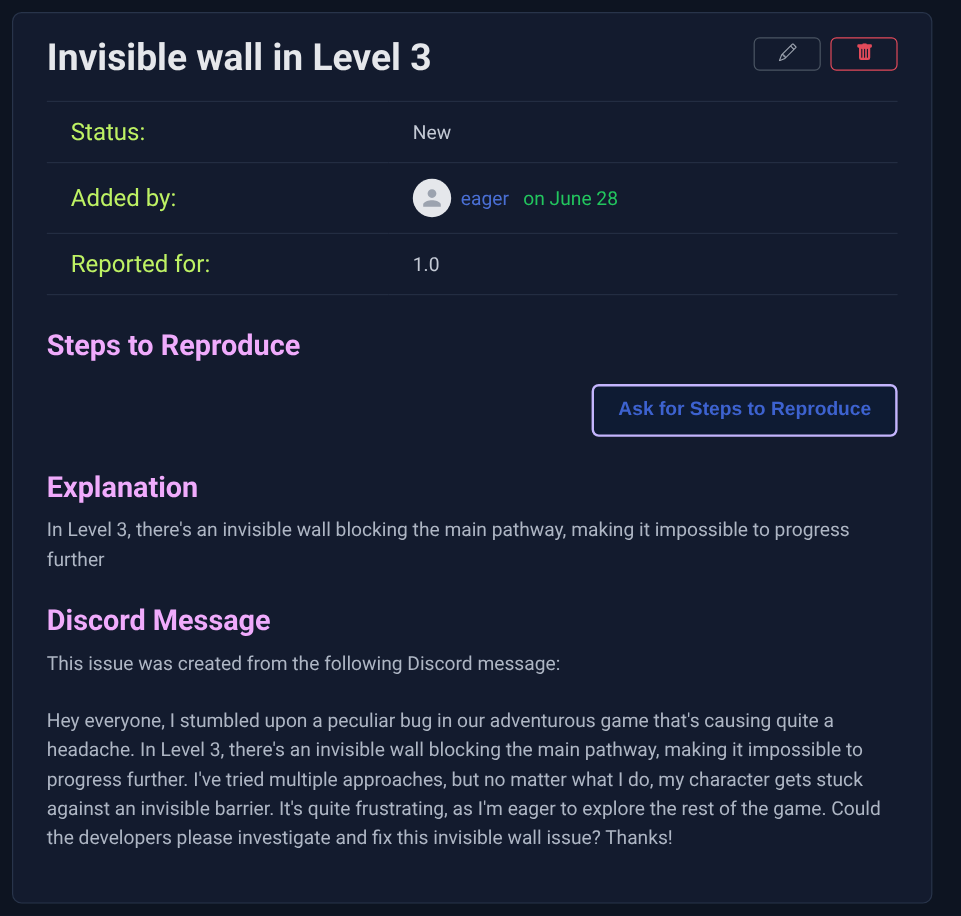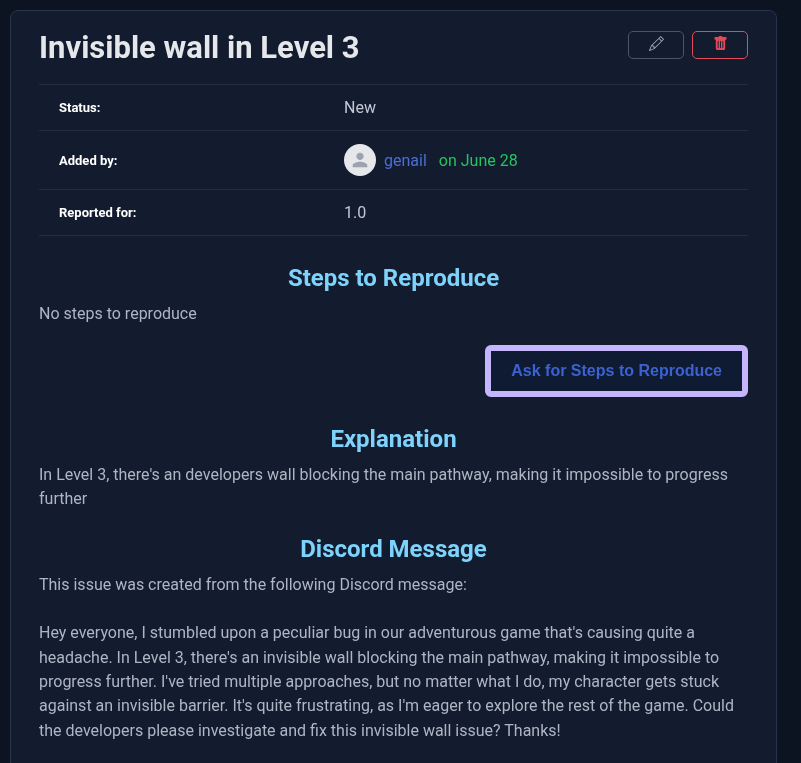--- a/index.html
+++ b/index.html
@@ -65,10 +65,9 @@
   }
   .meta-row:first-child td { border-top: 1px solid #232d42; }
   .meta-label {
-    color: #ffffff;
+    color: #bef264;
     width: 285px;
-    font-size: 13px;
-    font-weight: bold;
+    font-size: 20px;
   }
   .meta-value {
     color: #c3c9d4;

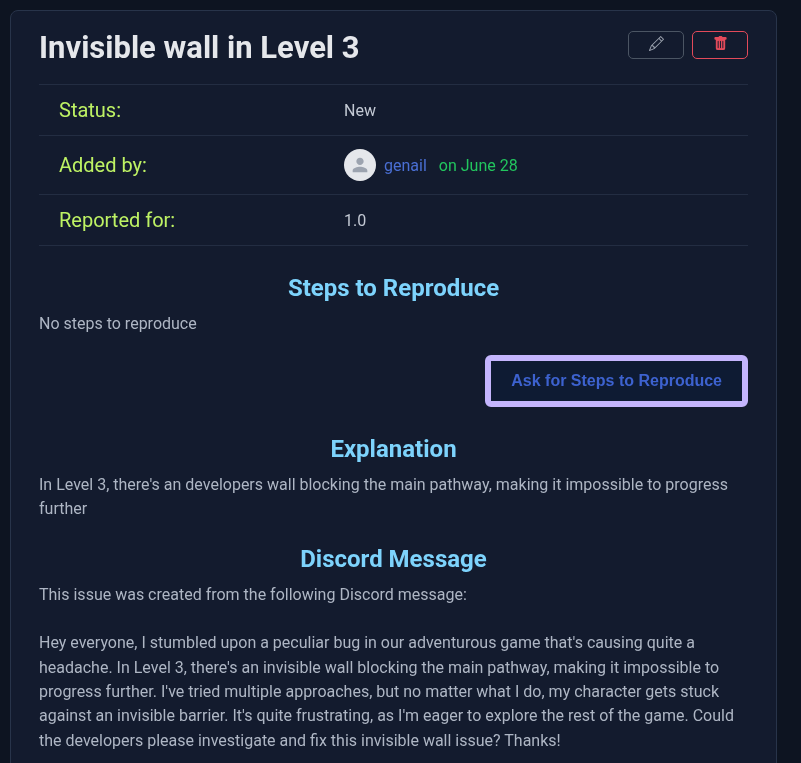--- a/index.html
+++ b/index.html
@@ -184,7 +184,7 @@
                   <path d="M12 12c2.21 0 4-1.79 4-4s-1.79-4-4-4-4 1.79-4 4 1.79 4 4 4zm0 2c-2.67 0-8 1.34-8 4v2h16v-2c0-2.66-5.33-4-8-4z"></path>
                 </svg>
           </span>
-          <a class="user-name">genail</a>
+          <a class="user-name">eager</a>
           <span class="date-text">on June 28</span>
         </div>
       </td>

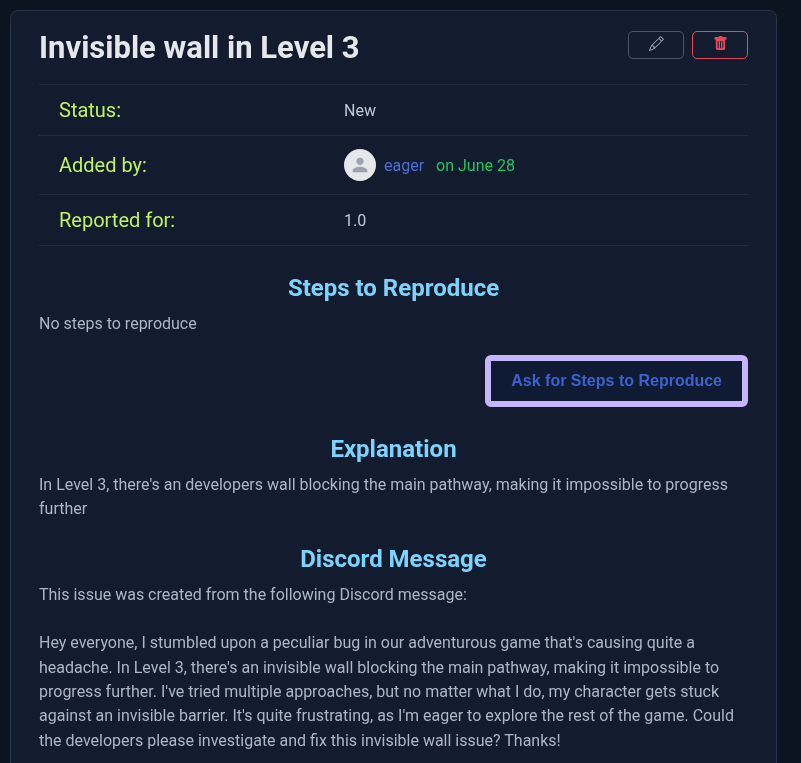--- a/index.html
+++ b/index.html
@@ -101,9 +101,8 @@
   h2.section {
     font-size: 24px;
     font-weight: 700;
-    color: #7dd3fc;
+    color: #f0abfc;
     margin-bottom: 10px;
-    text-align: center;
   }
   .body-text {
     color: #aeb6c4;

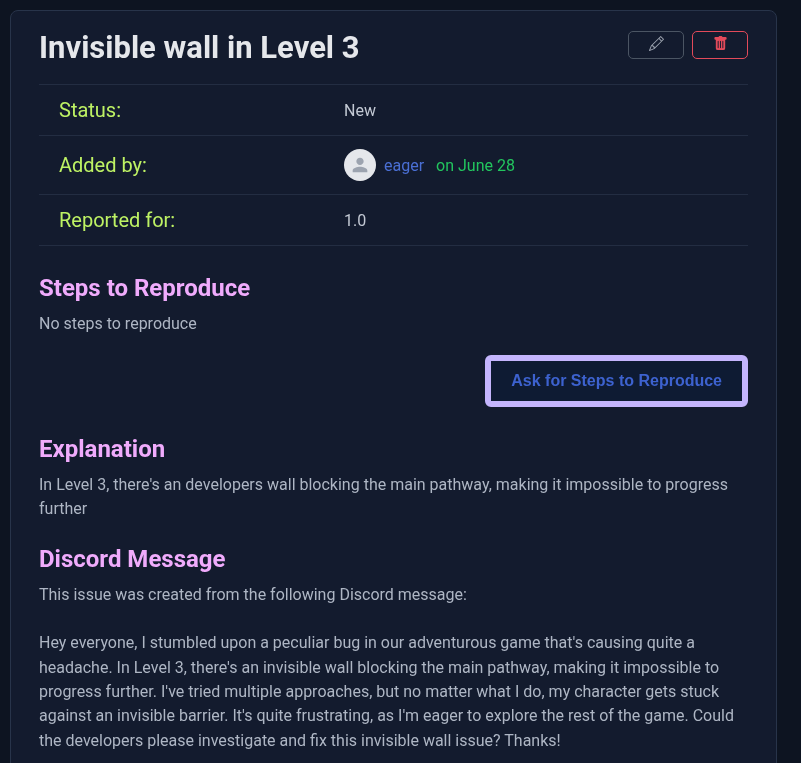--- a/index.html
+++ b/index.html
@@ -197,7 +197,6 @@
 
   <div>
     <h2 class="section">Steps to Reproduce</h2>
-    <p class="body-text">No steps to reproduce</p>
     <div class="btn-row">
       <button class="ask-btn">Ask for Steps to Reproduce</button>
     </div>

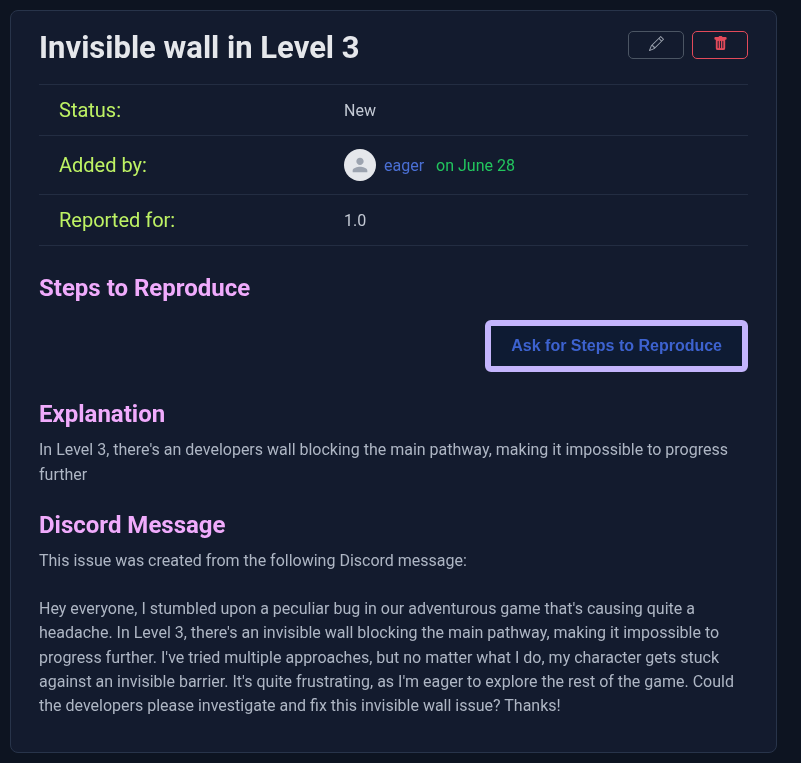--- a/index.html
+++ b/index.html
@@ -118,7 +118,7 @@
   }
   .ask-btn {
     background: #0e1b33;
-    border: 6px solid #c4b5fd;
+    border: 2px solid #c4b5fd;
     color: #3d62cf;
     font-weight: 700;
     font-size: 16px;

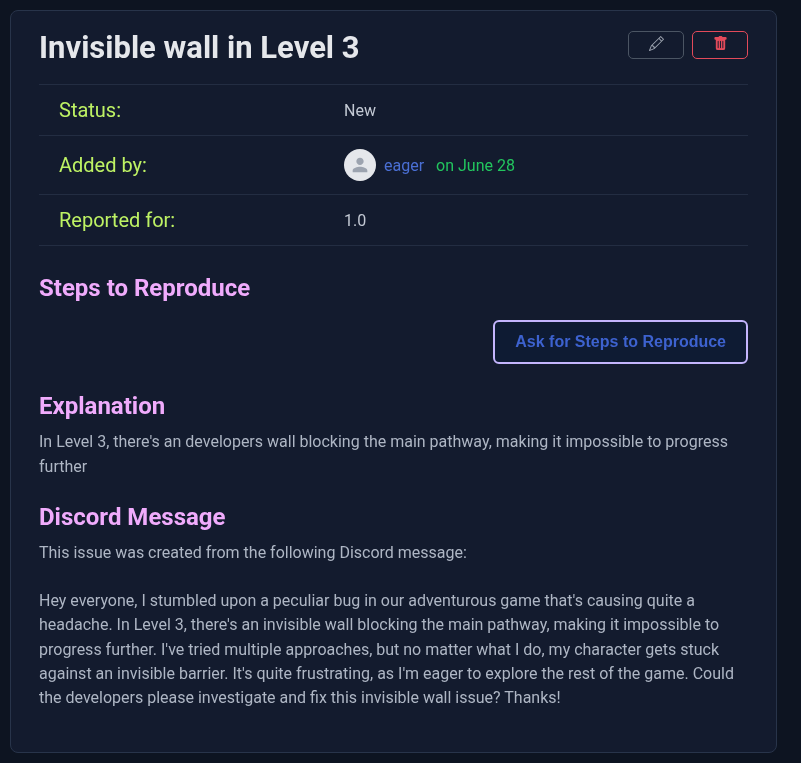--- a/index.html
+++ b/index.html
@@ -204,7 +204,7 @@
 
   <div class="explanation-section">
     <h2 class="section">Explanation</h2>
-    <p class="body-text">In Level 3, there's an developers wall blocking the main pathway, making it impossible to progress further</p>
+    <p class="body-text">In Level 3, there's an invisible wall blocking the main pathway, making it impossible to progress further</p>
   </div>
 
   <div class="discord-section">

